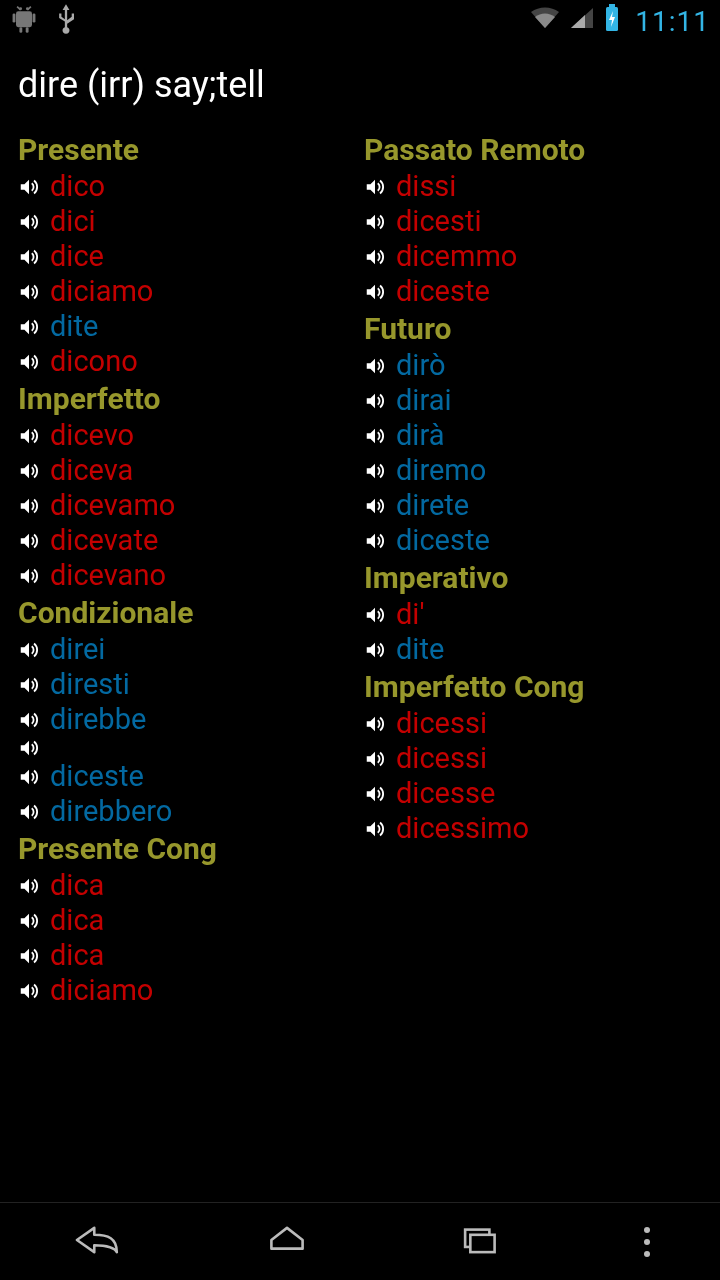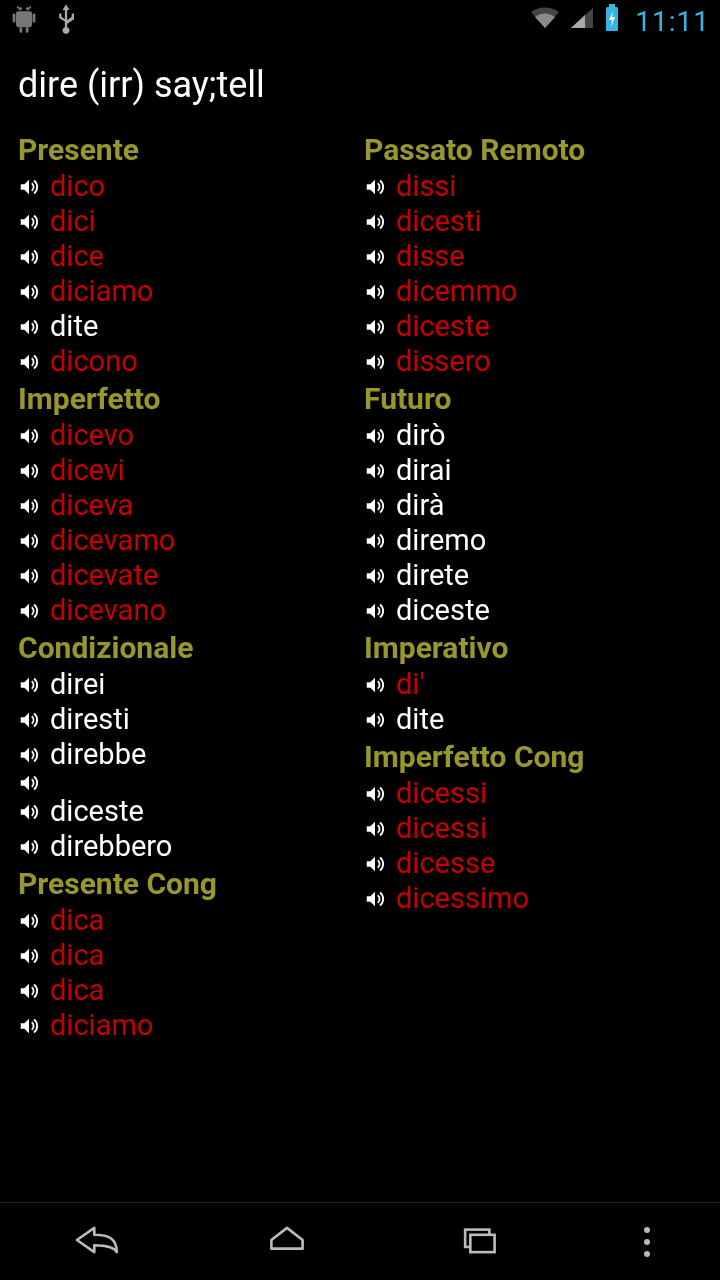--- a/index.html
+++ b/index.html
@@ -413,16 +413,6 @@
                 <path d="M17.5 5 A9 9 0 0 1 17.5 19" stroke="#fff" stroke-width="2" fill="none"></path>
               </svg>
             </span>
-            <span class="form-text irregular">disse</span>
-          </div>
-          <div class="form-row">
-            <span class="speaker-icon">
-              <svg viewBox="0 0 24 24">
-                <path d="M3 9 L7 9 L12 4 L12 20 L7 15 L3 15 Z" fill="#fff"></path>
-                <path d="M15 8 A5 5 0 0 1 15 16" stroke="#fff" stroke-width="2" fill="none"></path>
-                <path d="M17.5 5 A9 9 0 0 1 17.5 19" stroke="#fff" stroke-width="2" fill="none"></path>
-              </svg>
-            </span>
             <span class="form-text irregular">dicemmo</span>
           </div>
           <div class="form-row">

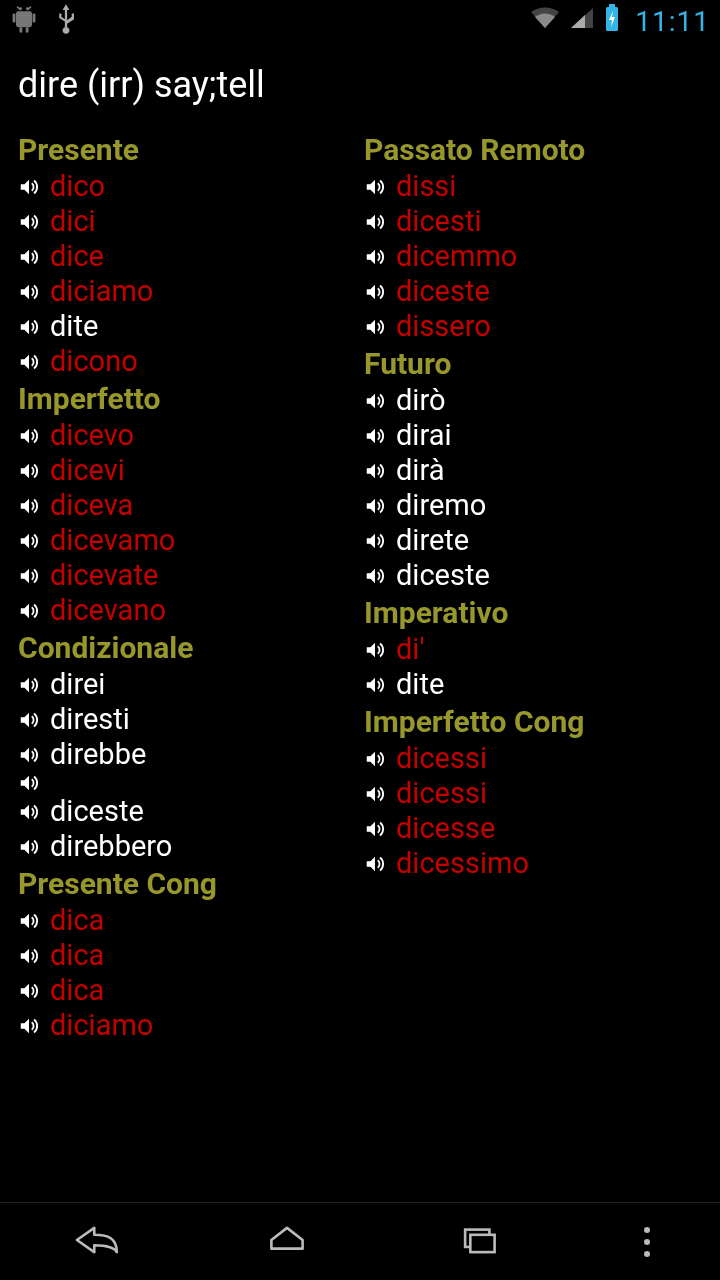--- a/index.html
+++ b/index.html
@@ -61,7 +61,7 @@
     font-size: 29px;
   }
   .form-text.irregular { color: #c40000; }
-  .form-text.regular { color: #ffffff; }
+  .form-text.regular { color: #0369a1; }
 
   .speaker-icon svg { width: 22px; height: 22px; display: block; }
   .speaker-icon { flex: 0 0 auto; }

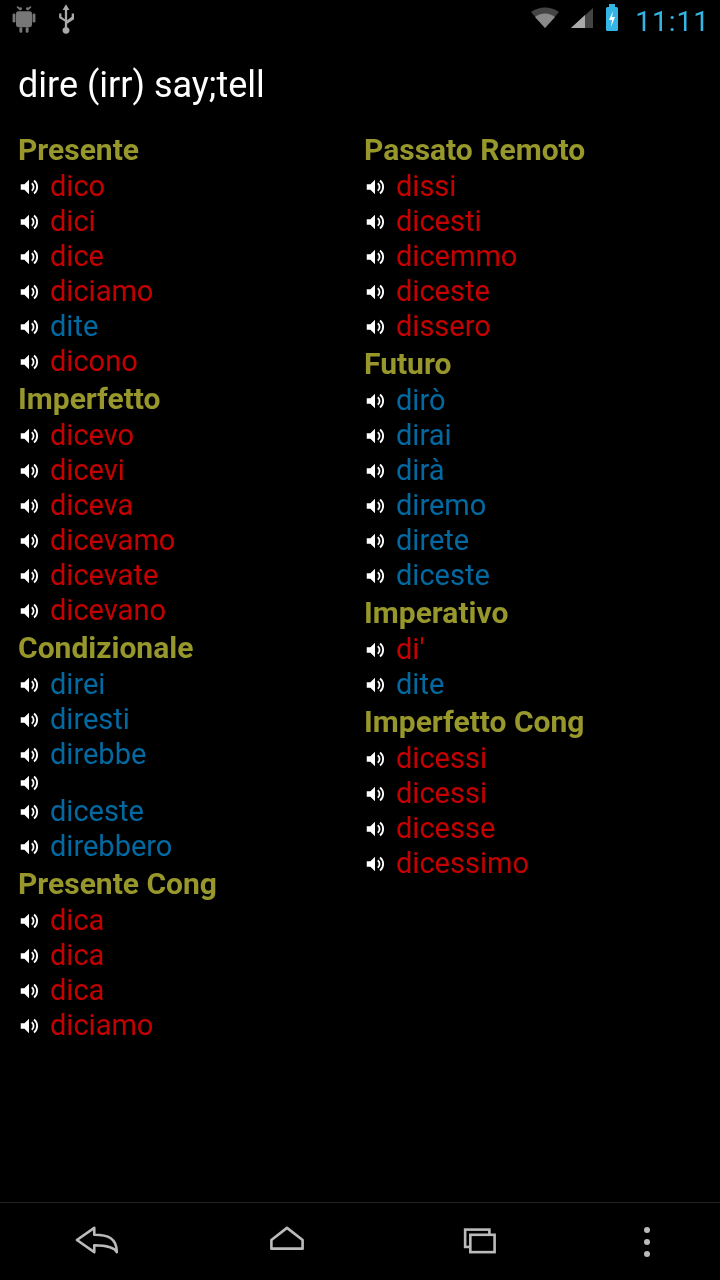--- a/index.html
+++ b/index.html
@@ -425,16 +425,6 @@
             </span>
             <span class="form-text irregular">diceste</span>
           </div>
-          <div class="form-row">
-            <span class="speaker-icon">
-              <svg viewBox="0 0 24 24">
-                <path d="M3 9 L7 9 L12 4 L12 20 L7 15 L3 15 Z" fill="#fff"></path>
-                <path d="M15 8 A5 5 0 0 1 15 16" stroke="#fff" stroke-width="2" fill="none"></path>
-                <path d="M17.5 5 A9 9 0 0 1 17.5 19" stroke="#fff" stroke-width="2" fill="none"></path>
-              </svg>
-            </span>
-            <span class="form-text irregular">dissero</span>
-          </div>
         </div>
       </div>
       <div class="tense-block">

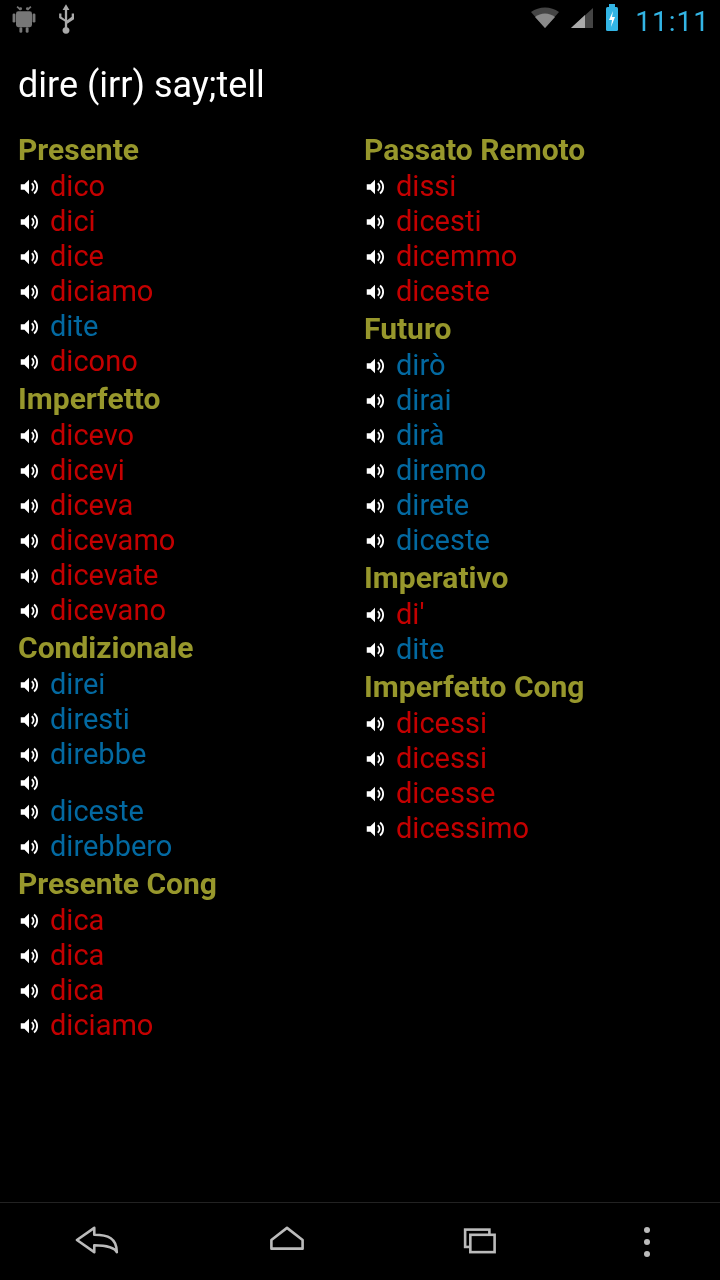--- a/index.html
+++ b/index.html
@@ -227,16 +227,6 @@
                 <path d="M17.5 5 A9 9 0 0 1 17.5 19" stroke="#fff" stroke-width="2" fill="none"></path>
               </svg>
             </span>
-            <span class="form-text irregular">dicevi</span>
-          </div>
-          <div class="form-row">
-            <span class="speaker-icon">
-              <svg viewBox="0 0 24 24">
-                <path d="M3 9 L7 9 L12 4 L12 20 L7 15 L3 15 Z" fill="#fff"></path>
-                <path d="M15 8 A5 5 0 0 1 15 16" stroke="#fff" stroke-width="2" fill="none"></path>
-                <path d="M17.5 5 A9 9 0 0 1 17.5 19" stroke="#fff" stroke-width="2" fill="none"></path>
-              </svg>
-            </span>
             <span class="form-text irregular">diceva</span>
           </div>
           <div class="form-row">

